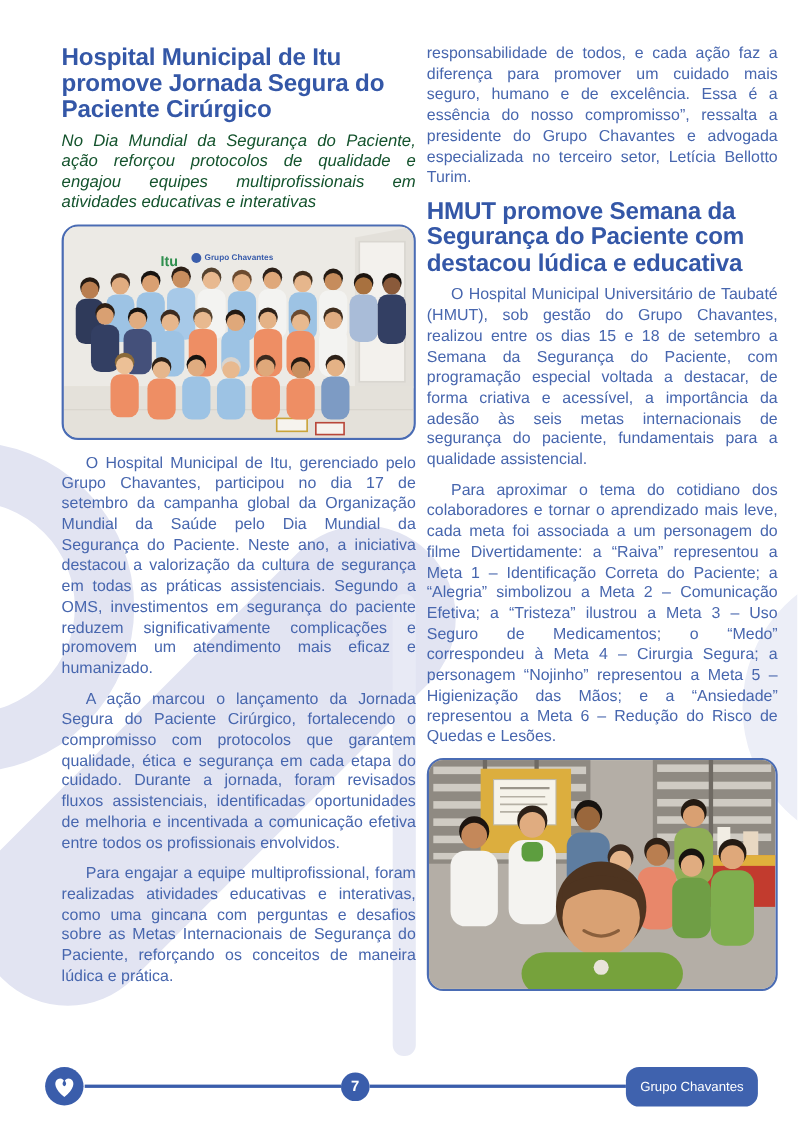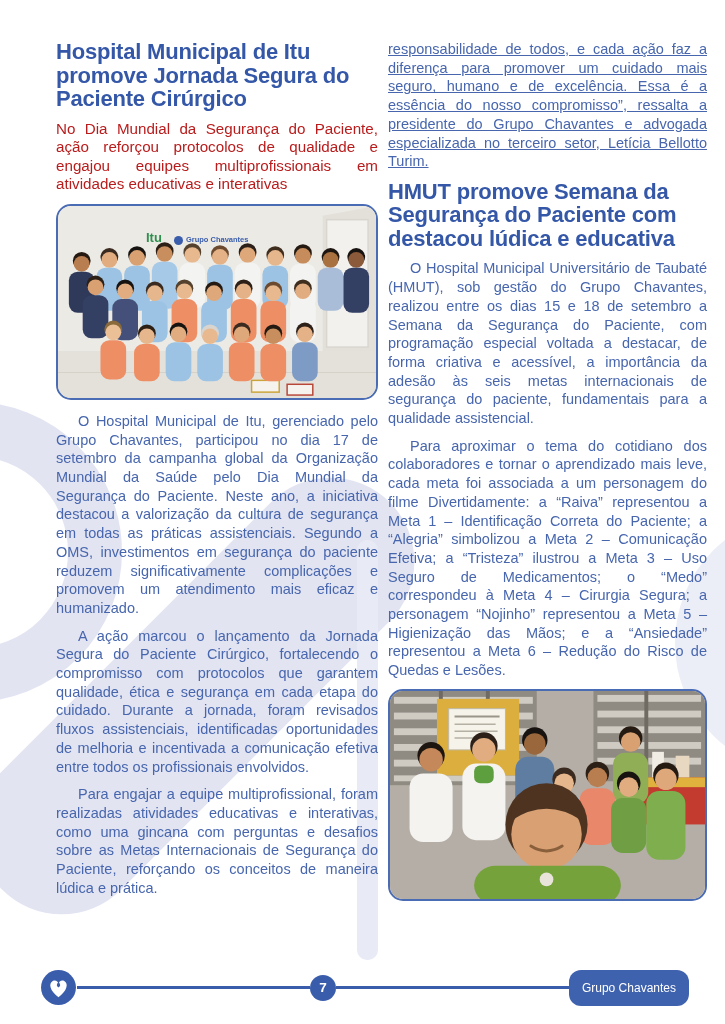--- a/index.html
+++ b/index.html
@@ -46,7 +46,7 @@
     font-size:14.5px; line-height:18.7px; text-align:justify;
     text-indent:22px; color:#4766ae; margin-bottom:9px;
   }
-  p.body.no-indent { text-indent:0;text-decoration:underline; }
+  p.body.no-indent { text-indent:0; }
   p.body.spread { text-align-last:justify; margin-bottom:0; }
 
   

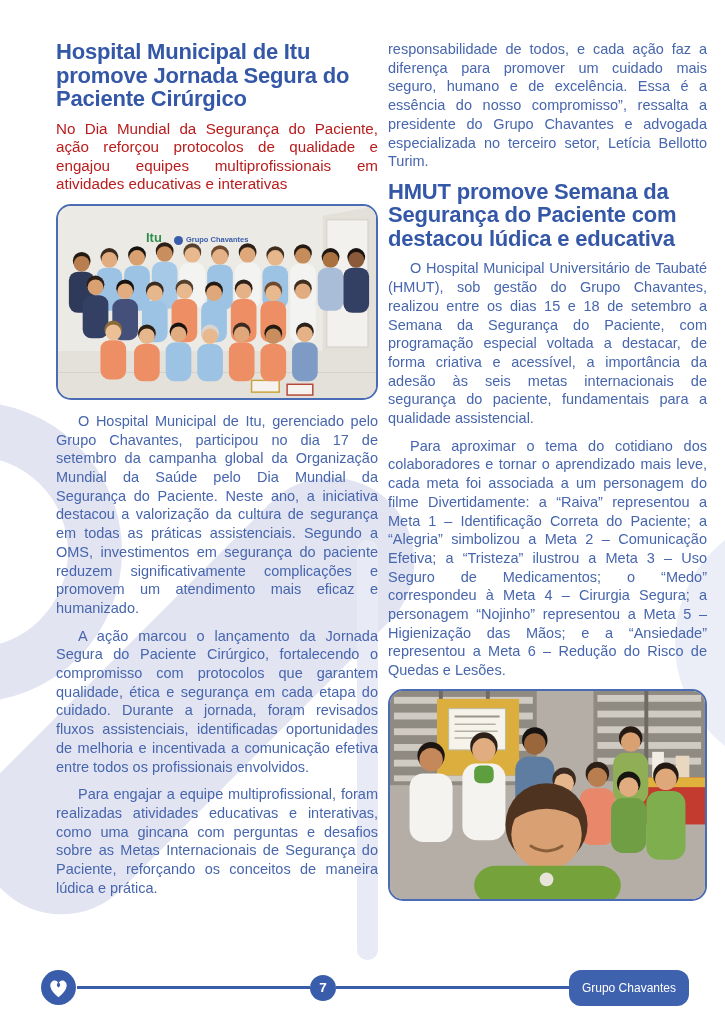--- a/index.html
+++ b/index.html
@@ -39,8 +39,8 @@
     color:#3457a7; letter-spacing:-0.2px; margin-bottom:9px;
   }
   .standfirst {
-    font-size:15.2px; line-height:18.6px;
-    color:#b91c1c; text-align:justify; margin-bottom:10px;
+    font-style:italic; font-size:15.2px; line-height:18.6px;
+    color:#14532d; text-align:justify; margin-bottom:10px;
   }
   p.body {
     font-size:14.5px; line-height:18.7px; text-align:justify;

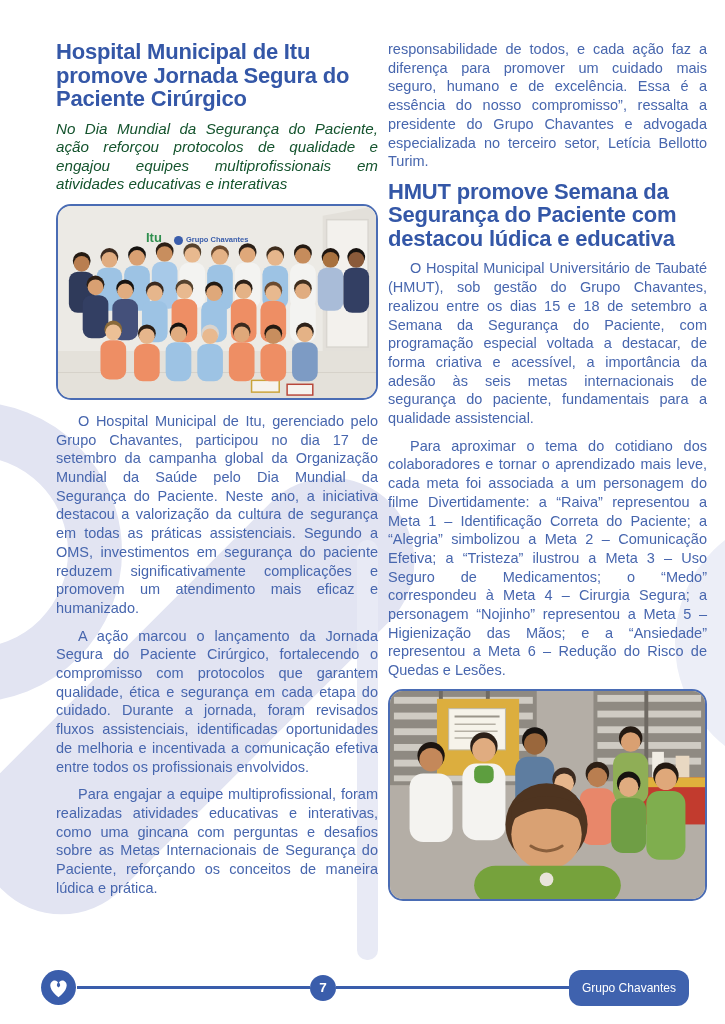--- a/index.html
+++ b/index.html
@@ -60,7 +60,7 @@
   .photo-right { height:212px; margin-top:4px; }
   .wall-logos {
     position:absolute; top:24px; left:88px; display:flex; gap:12px;
-    align-items:flex-end; z-index:3;
+    align-items:flex-start; z-index:3;
   }
   .logo-itu { font-weight:700; font-size:13px; color:#2f8f4e; }
   .logo-grupo { font-weight:700; font-size:7.5px; color:#3a5dab; line-height:8px; display:flex; align-items:center; gap:3px; }

